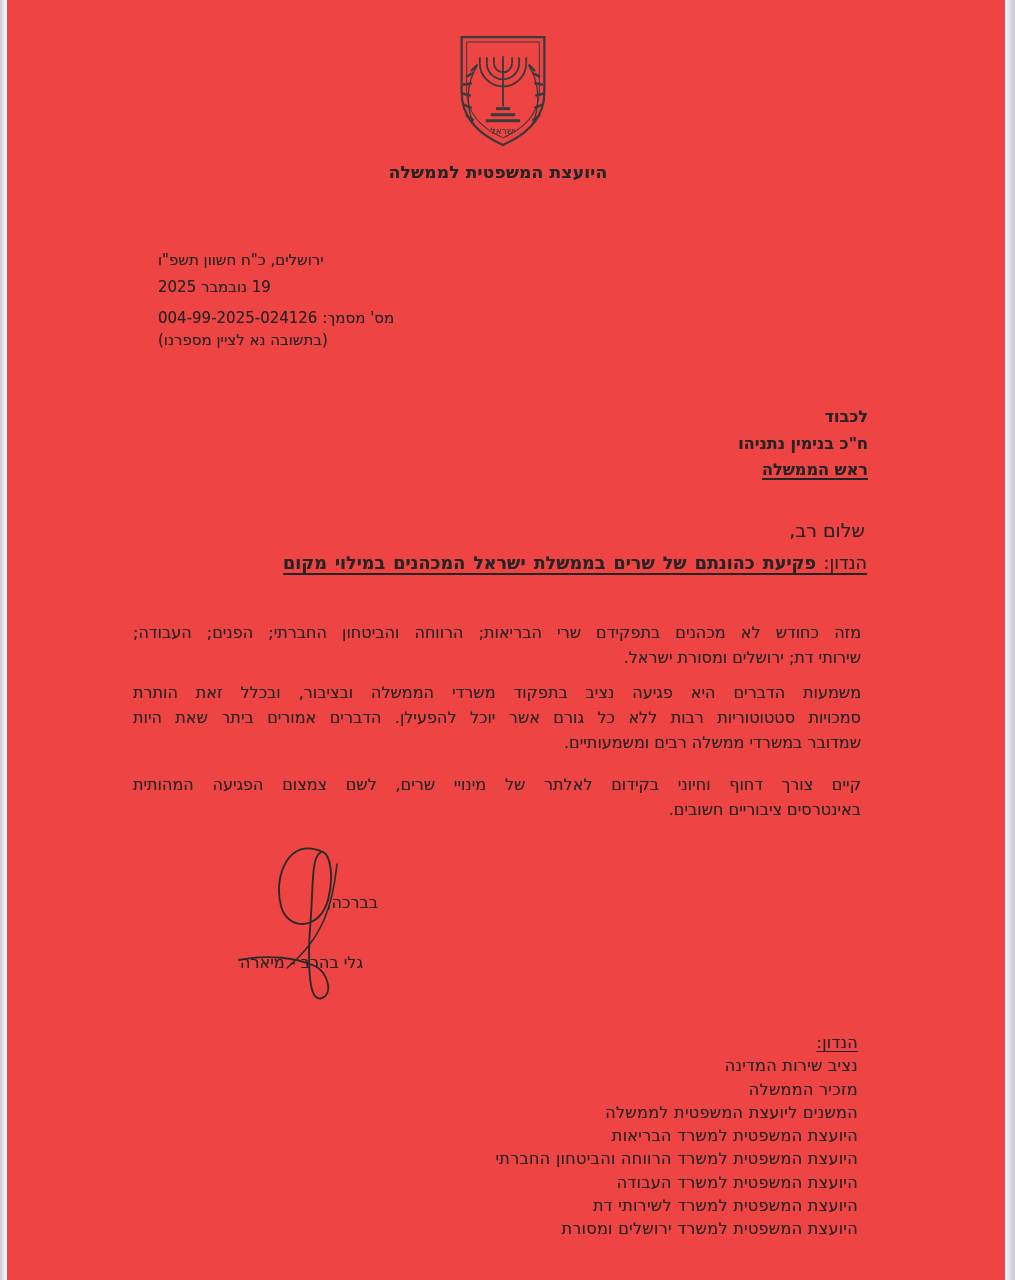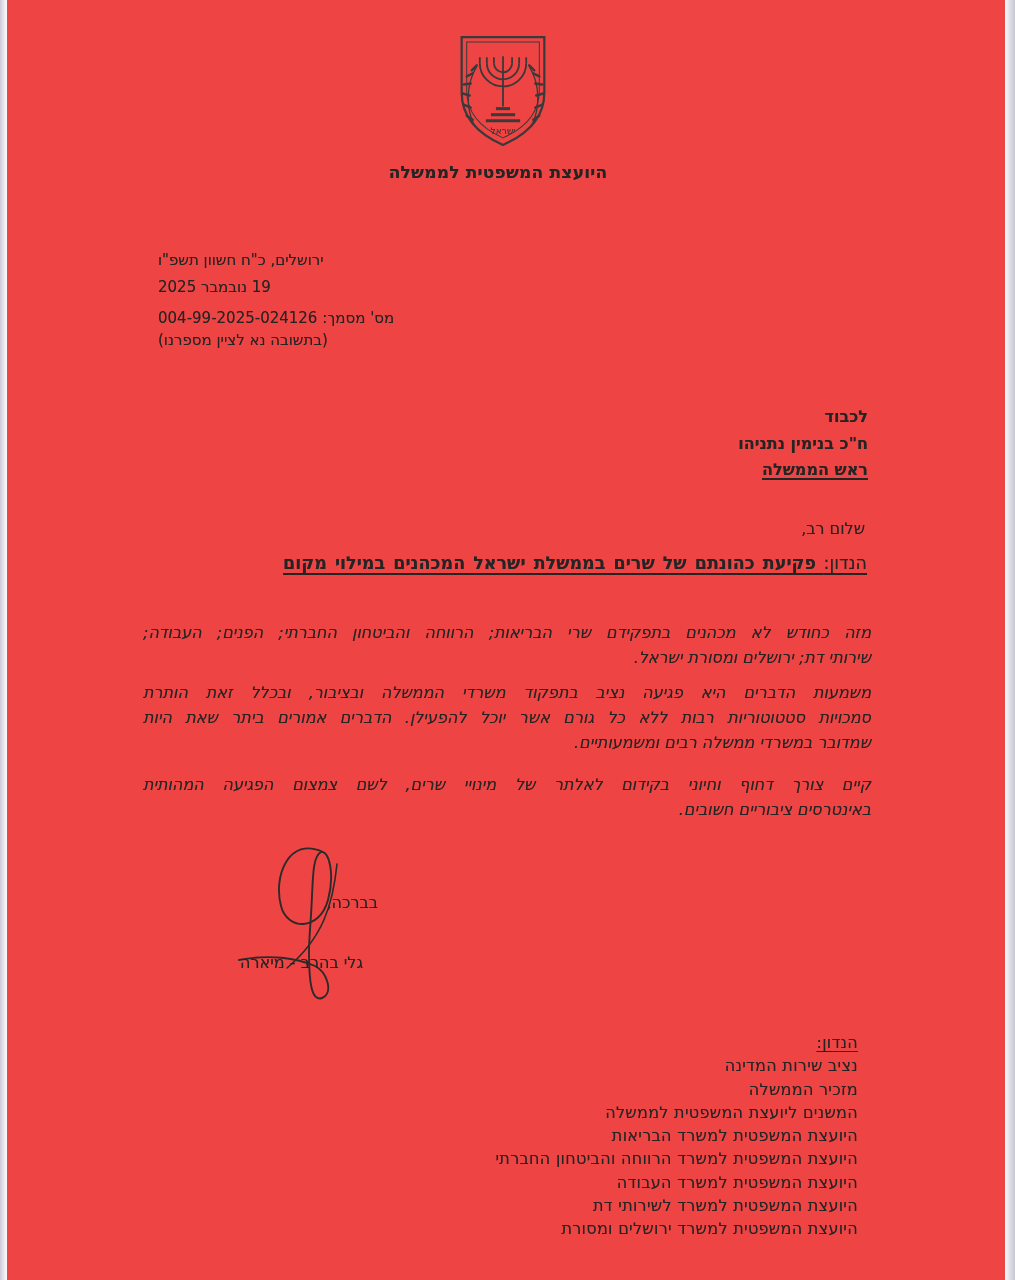--- a/index.html
+++ b/index.html
@@ -34,7 +34,7 @@
     font-size:16px;font-weight:bold;line-height:26.5px;white-space:nowrap;}
   .recipient .u{text-decoration:underline;text-underline-offset:3px;text-decoration-thickness:1.5px;}
 
-  .greeting{position:absolute;right:150px;top:519px;font-size:16px;white-space:nowrap;}
+  .greeting{position:absolute;right:150px;top:519px;font-size:19px;white-space:nowrap;}
 
   .subject{position:absolute;right:148px;top:553px;font-size:17.5px;white-space:nowrap;
     text-decoration:underline;text-underline-offset:4px;text-decoration-thickness:1.5px;

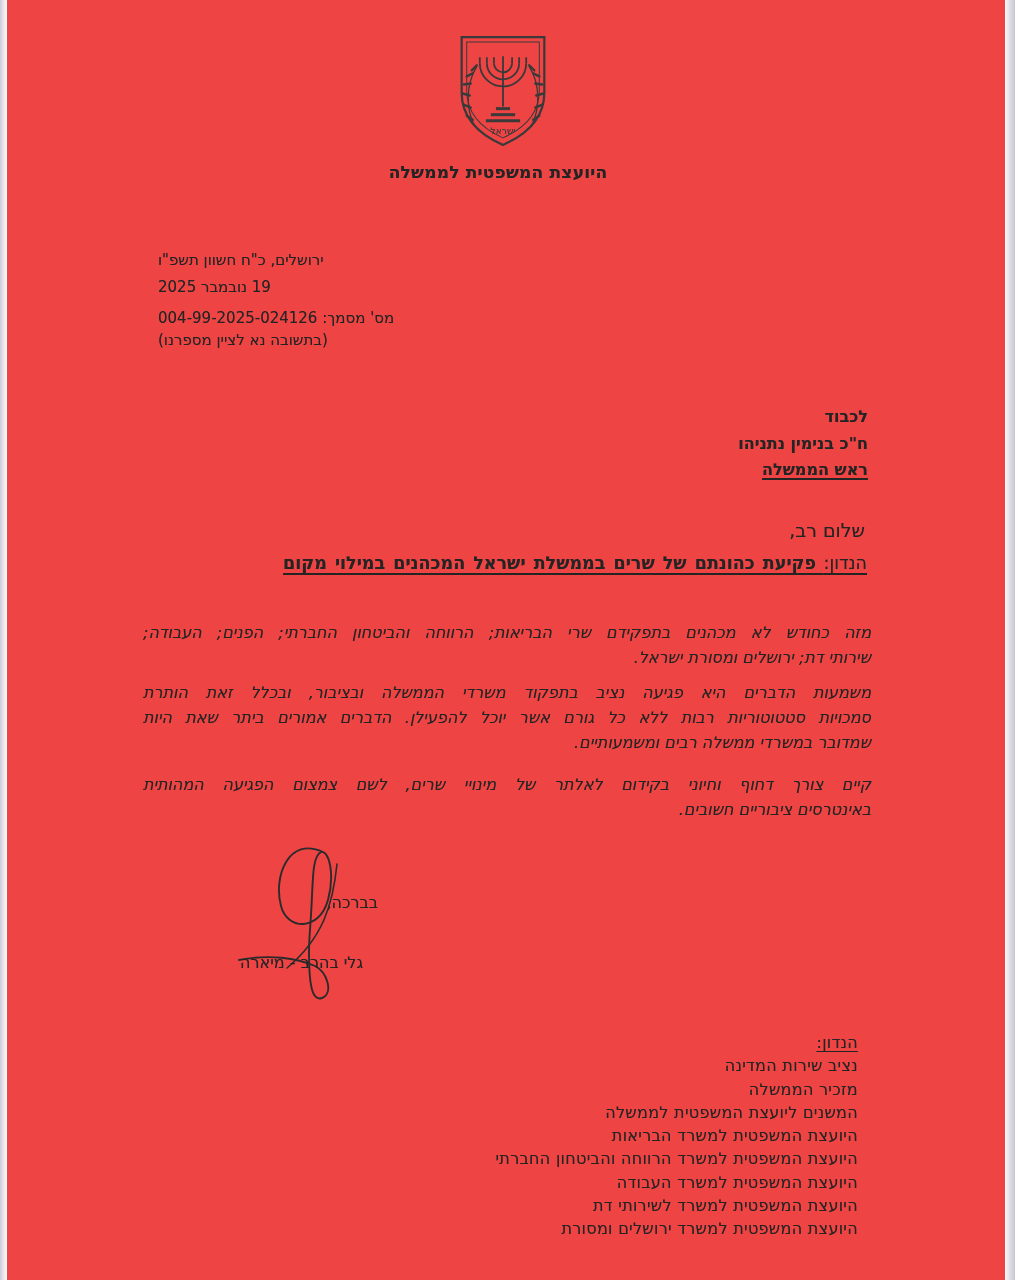--- a/index.html
+++ b/index.html
@@ -41,7 +41,7 @@
     word-spacing:2px;}
   .subject .subj-text{font-weight:bold;}
 
-  .body-block{position:absolute;left:143px;top:620px;width:728px;font-size:16px;font-style:italic;}
+  .body-block{position:absolute;left:133px;top:620px;width:728px;font-size:16px;}
   .para{line-height:25px;}
   .para:nth-of-type(1){margin-bottom:10px;}
   .para:nth-of-type(2){margin-bottom:17px;}

